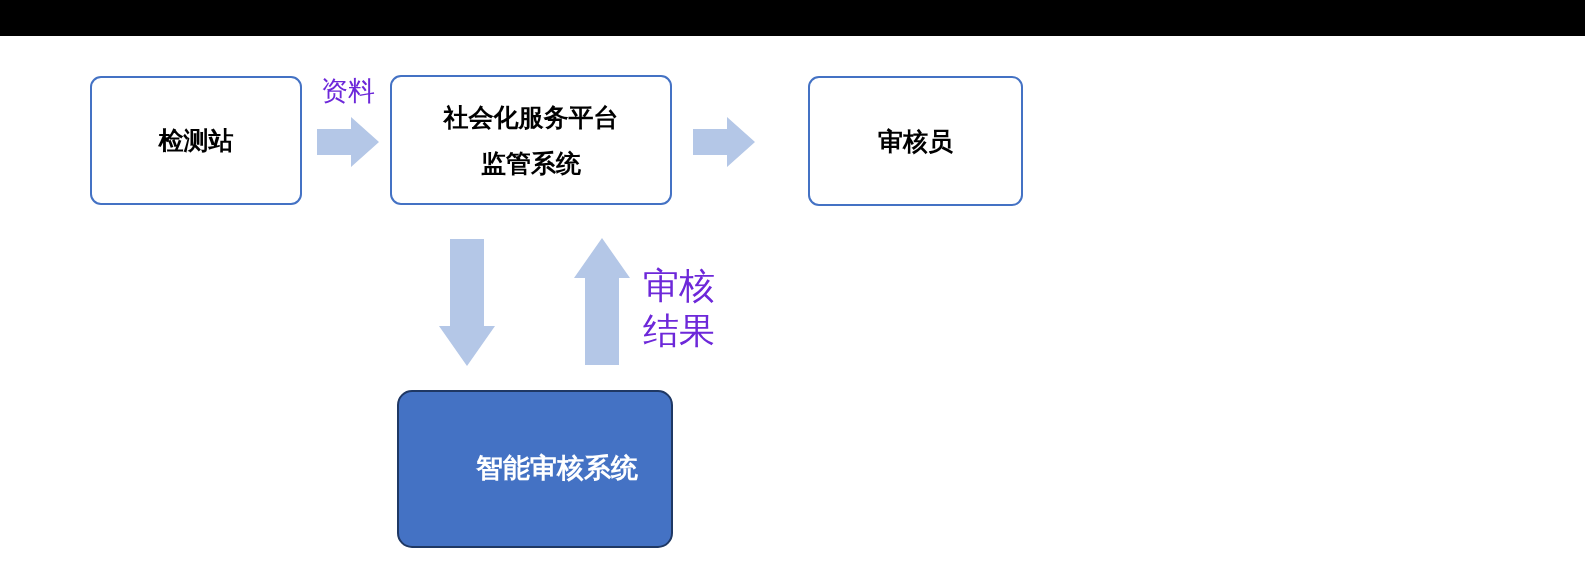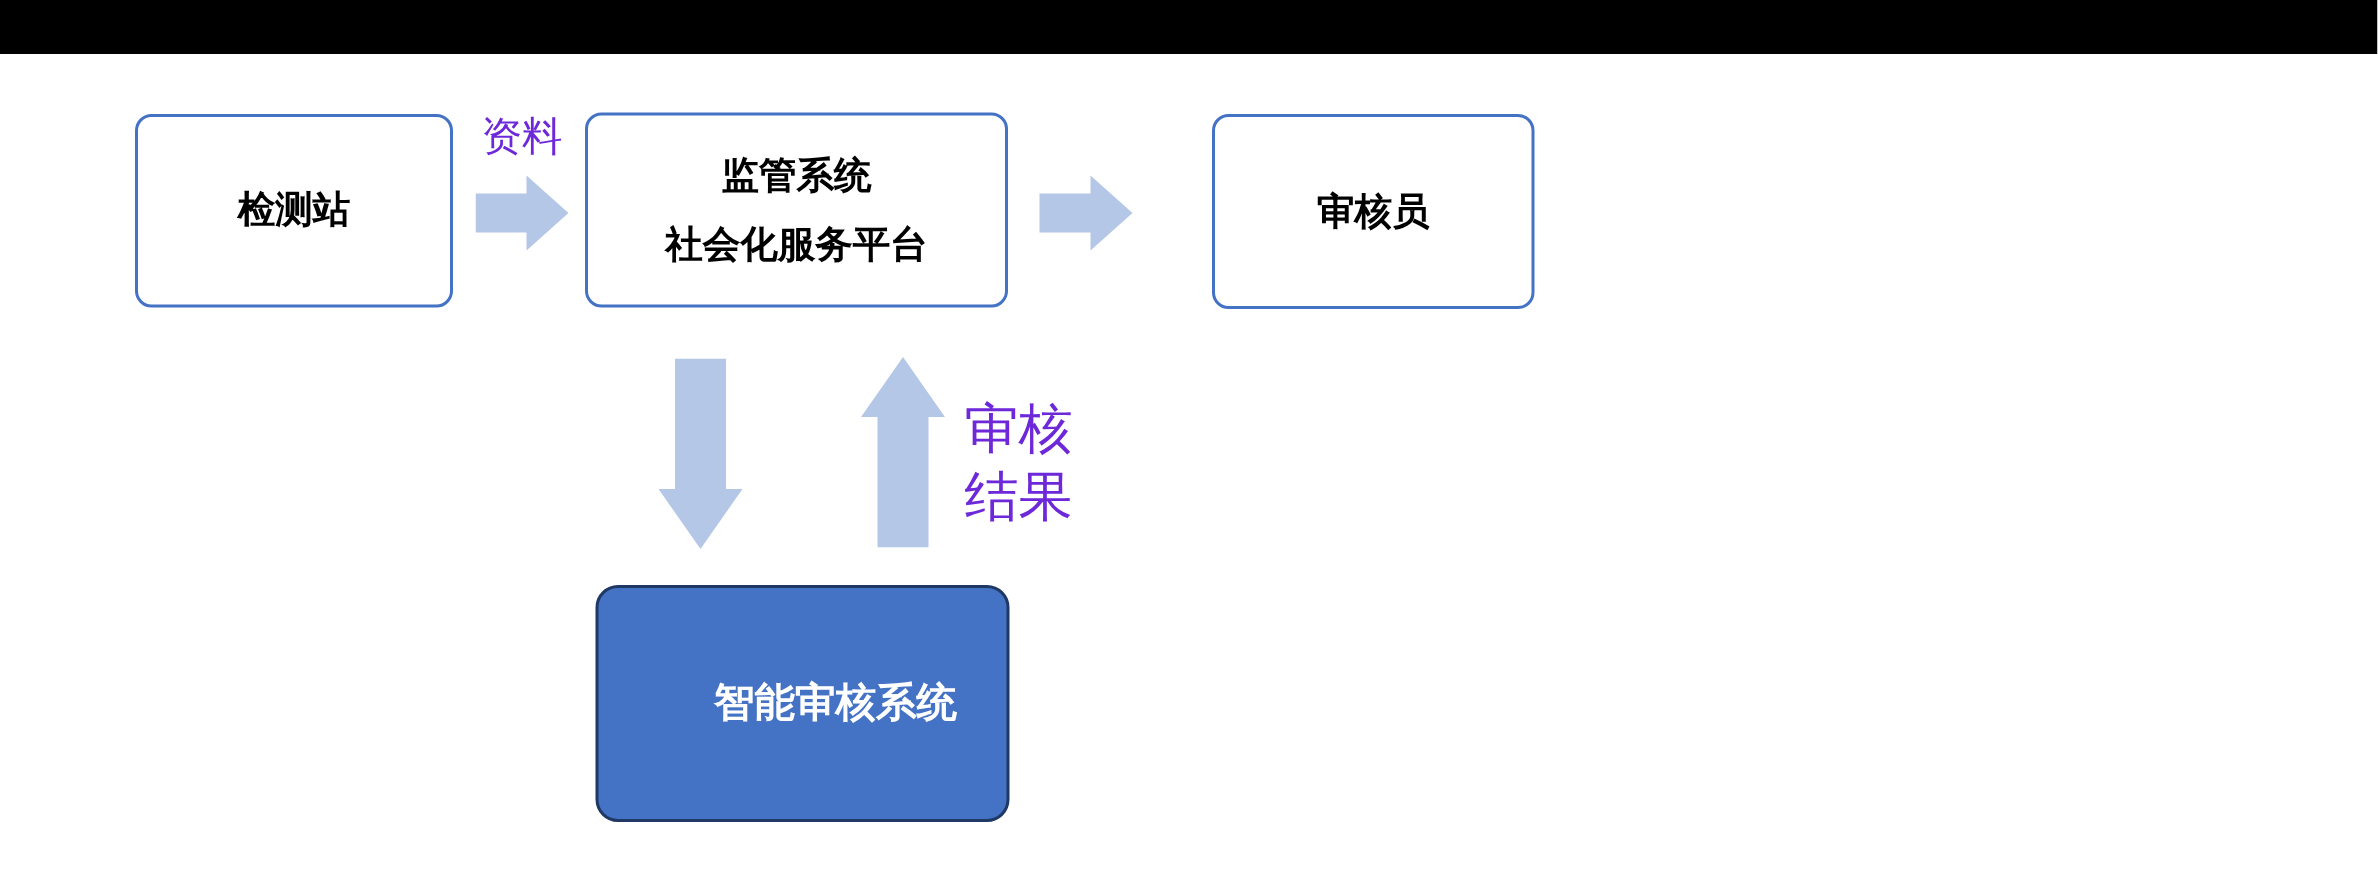--- a/index.html
+++ b/index.html
@@ -86,8 +86,8 @@
   </svg>
 
   <div class="node node-platform">
+    <span>社会化服务平台</span>
     <span>监管系统</span>
-    <span>社会化服务平台</span>
   </div>
 
   <svg class="arrow arrow-to-auditor" width="64" height="50" viewBox="0 0 62 50" aria-hidden="true">

